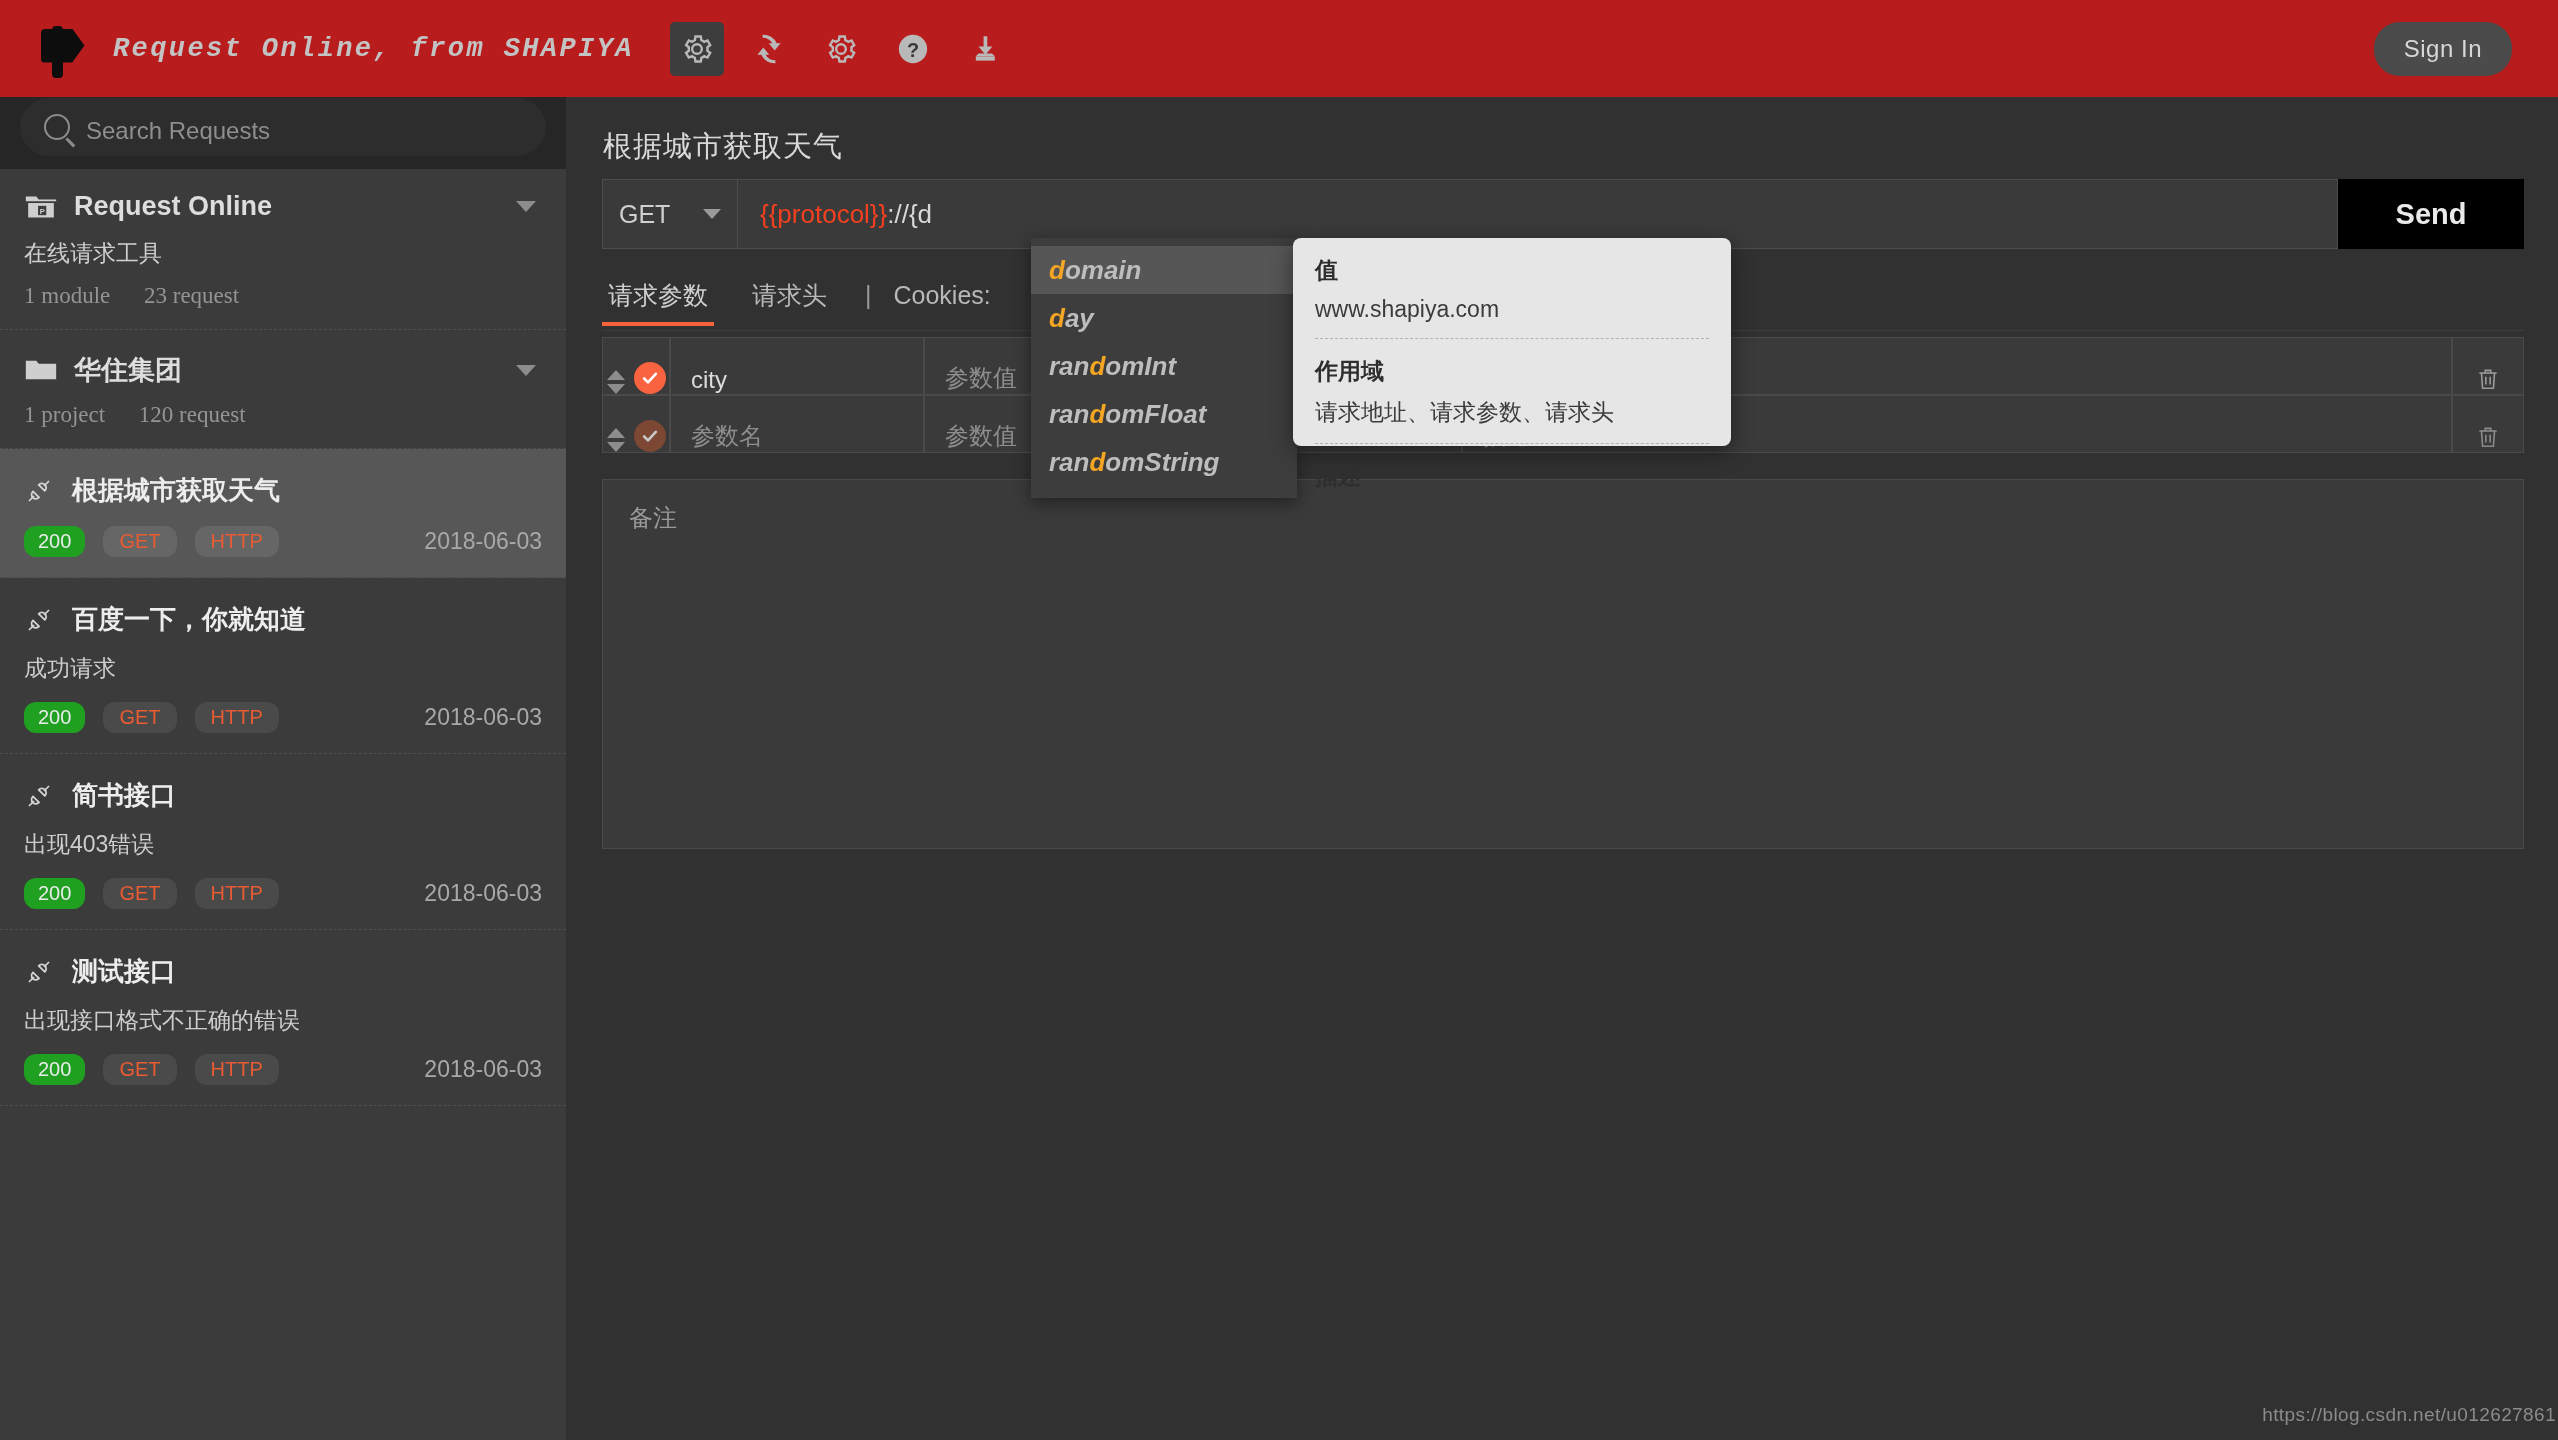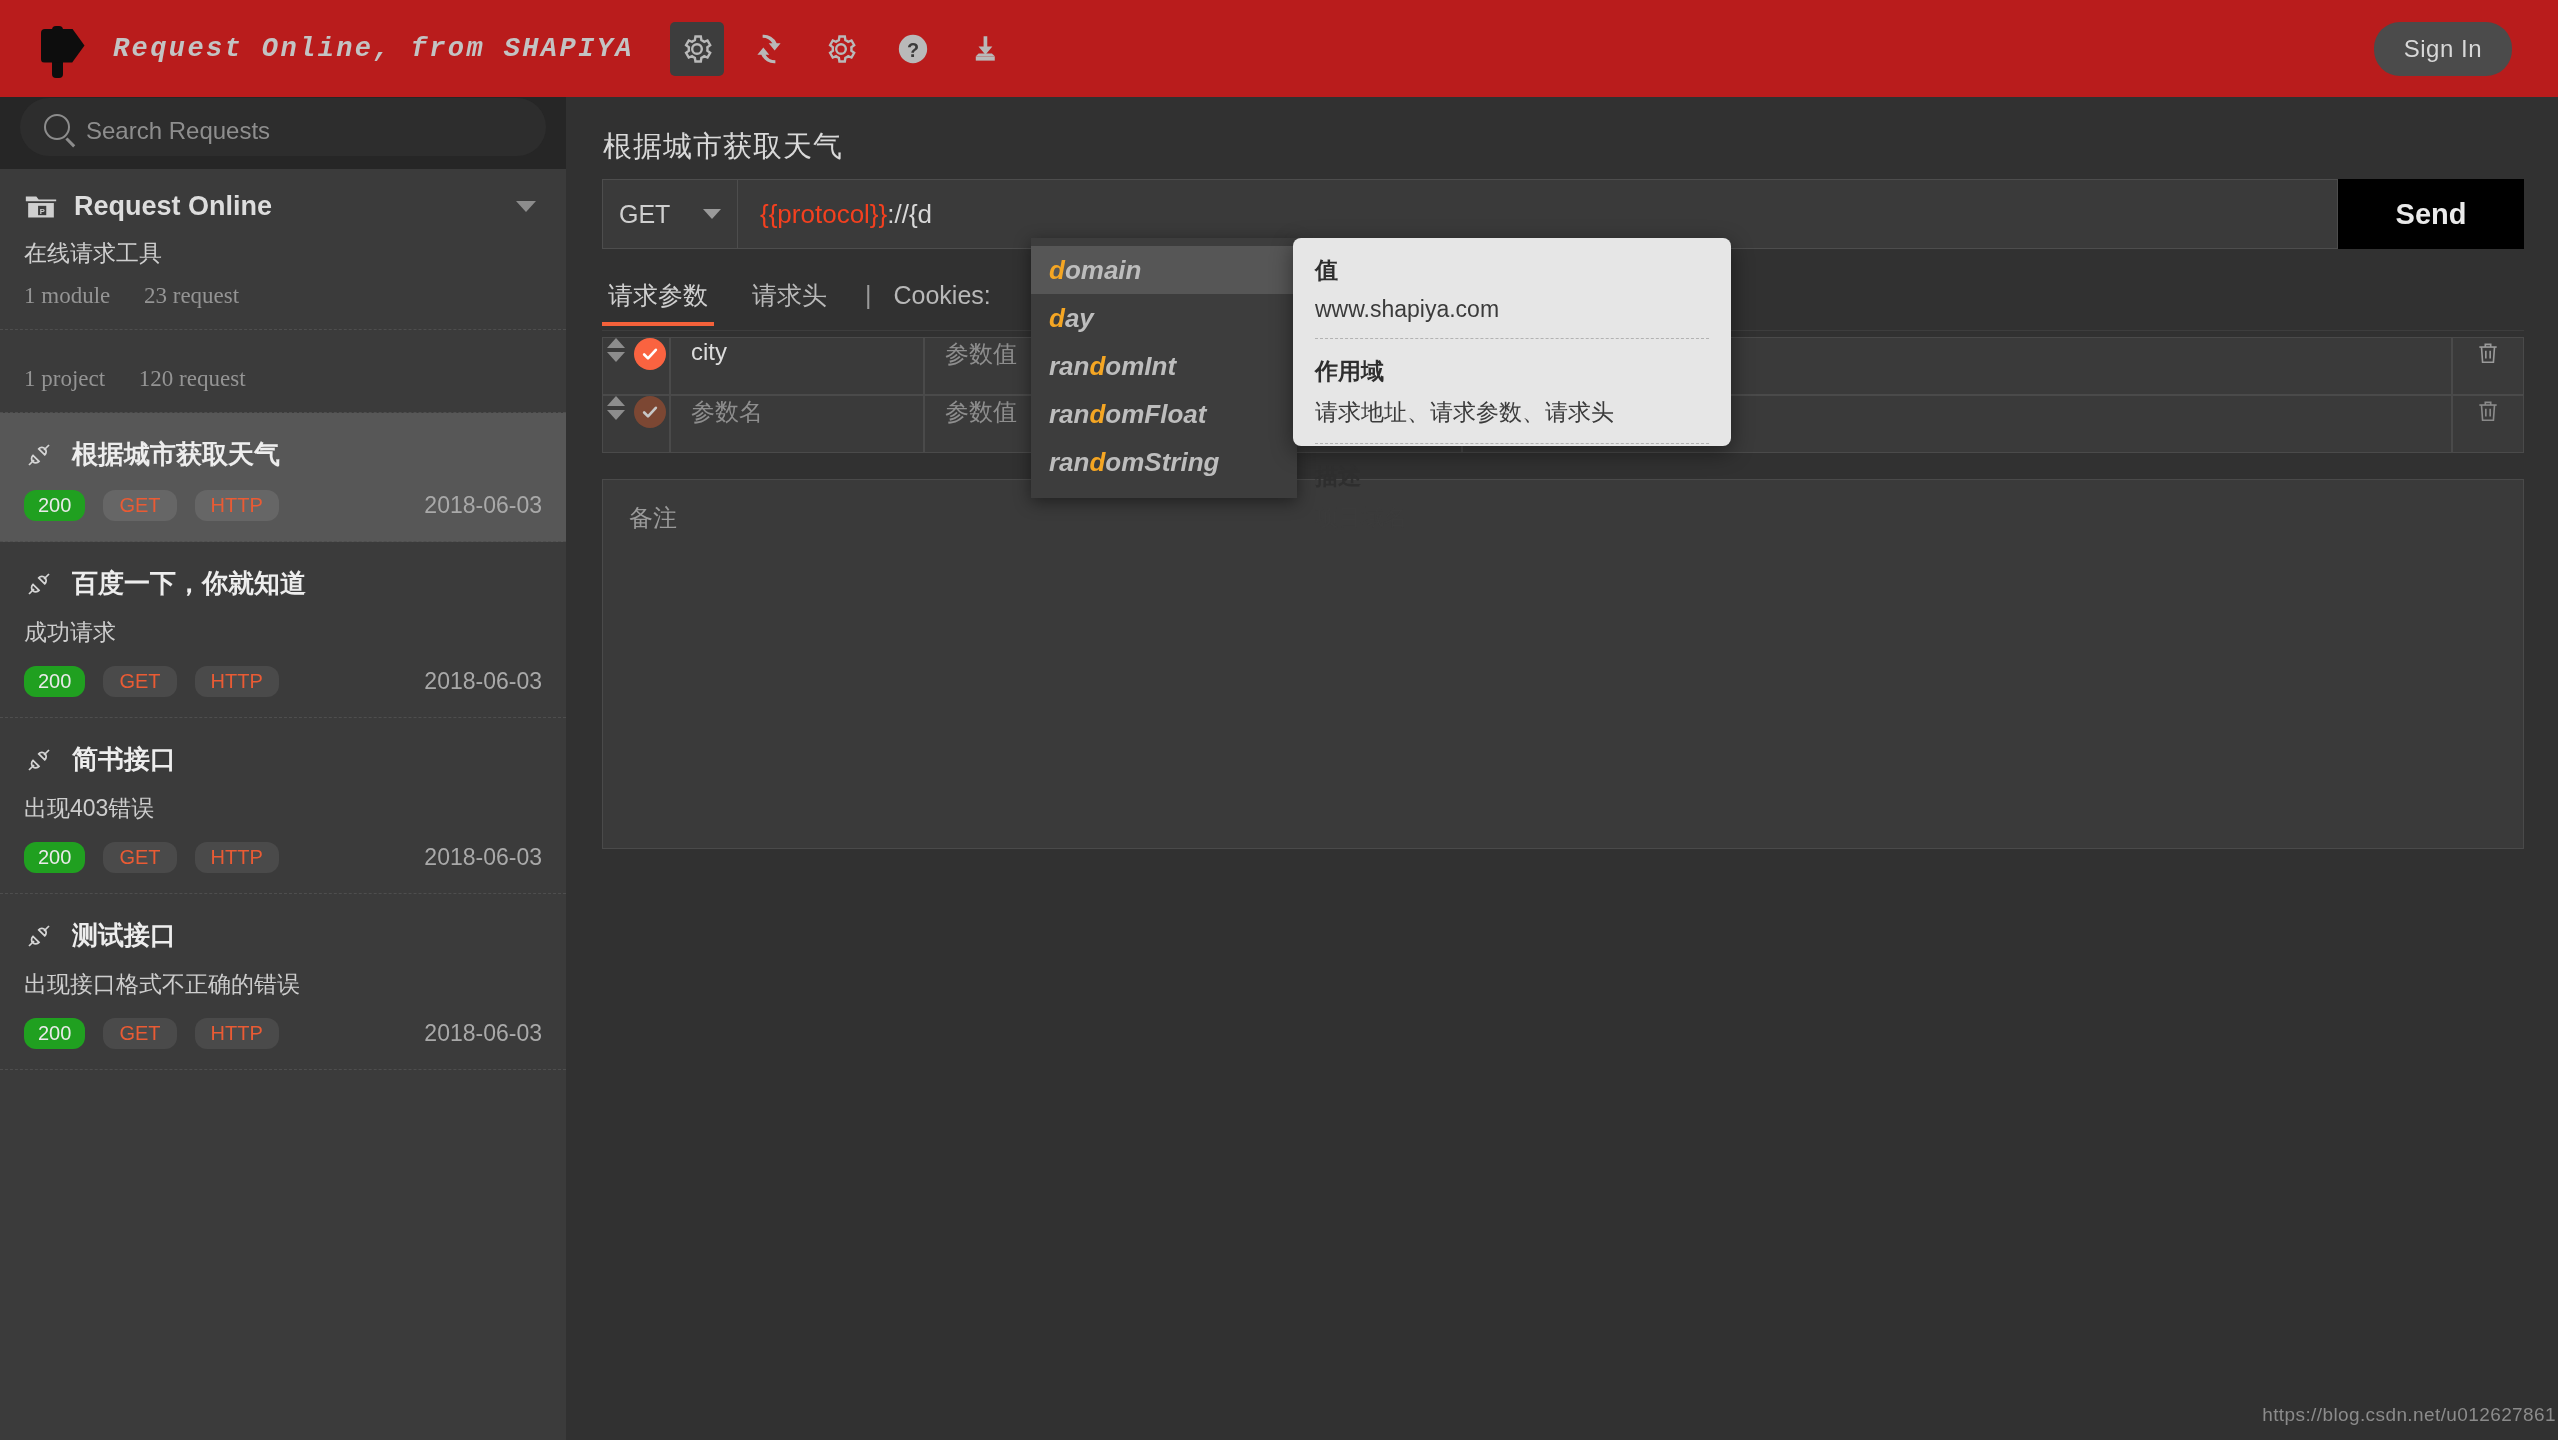--- a/index.html
+++ b/index.html
@@ -333,6 +333,13 @@
     </div>
 
     <div class="folder-item">
+      <div class="folder-head">
+        <svg class="folder-ico" viewBox="0 0 28 24">
+          <path fill="#cfcfcf" d="M1 4h9l2 2.6h15V20H1z"></path>
+        </svg>
+        <div class="folder-title">华住集团</div>
+        <span class="chev"></span>
+      </div>
       <div class="folder-meta">
         <span>1 project</span>
         <span>120 request</span>

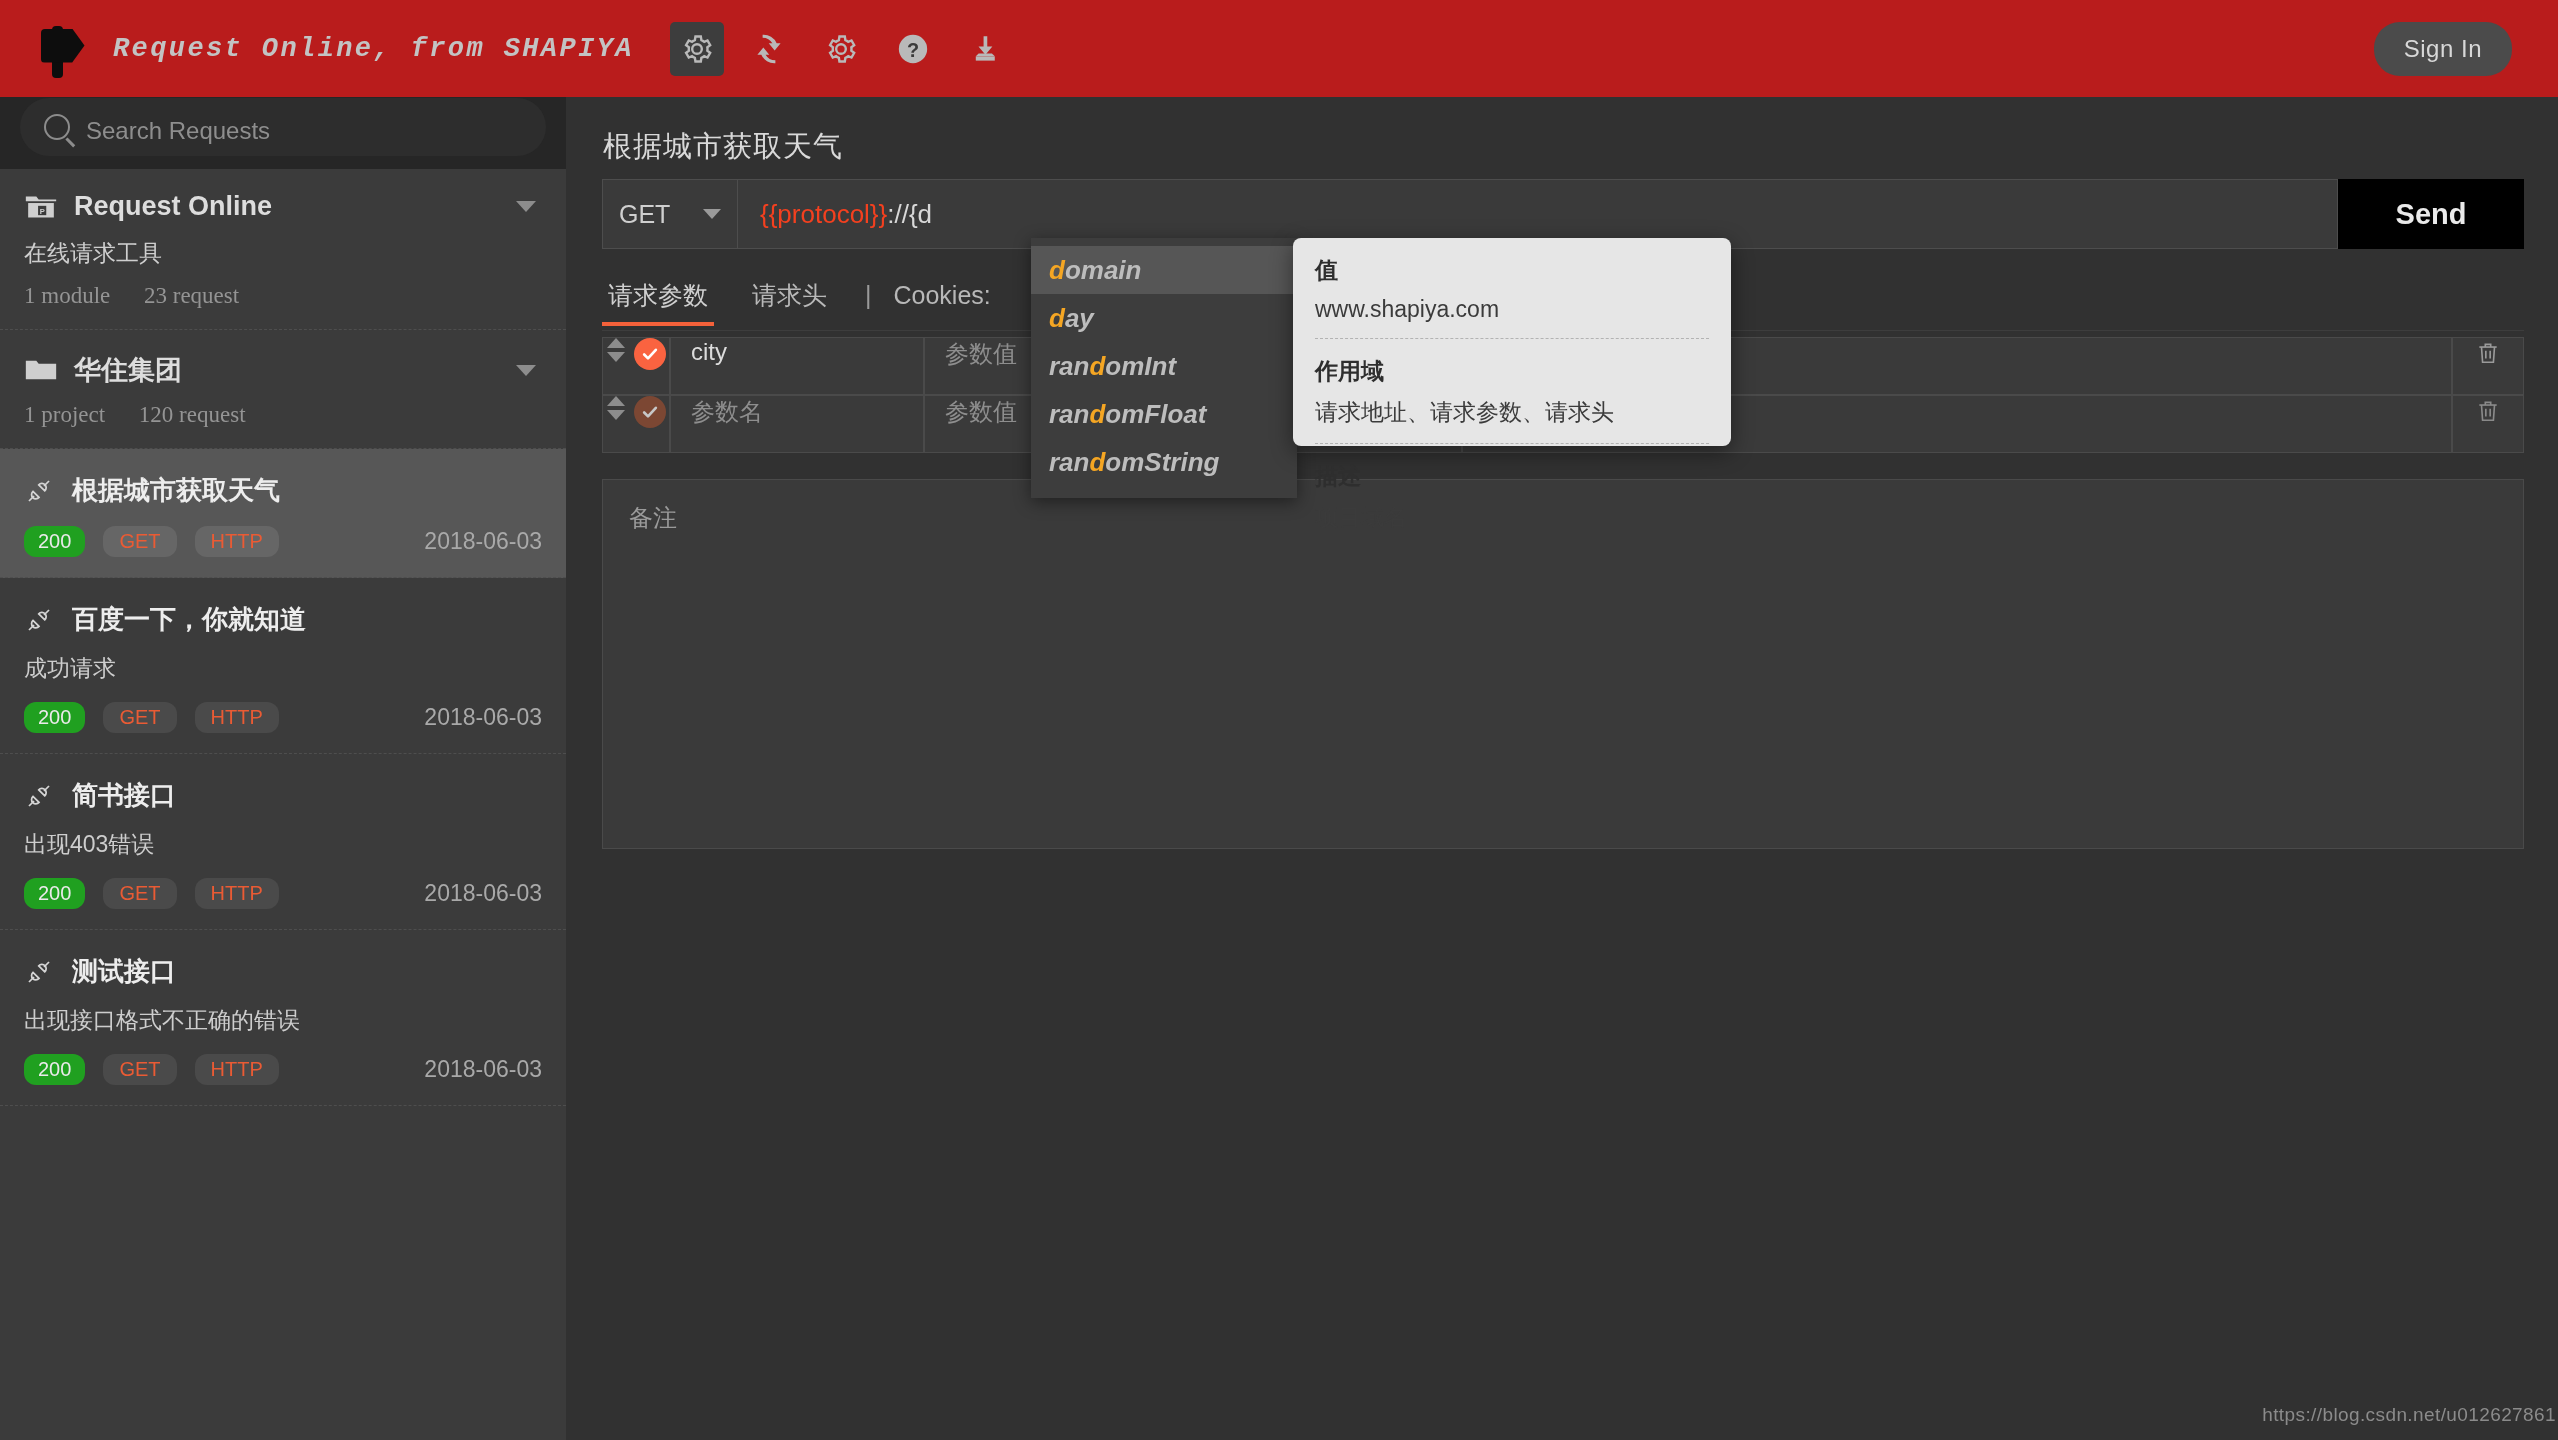--- a/index.html
+++ b/index.html
@@ -191,7 +191,7 @@
   }
   .prow { display: flex; height: 58px; }
   .pcell {
-    border: 1px solid #4a4a4a; display: flex; align-items: flex-start;
+    border: 1px solid #4a4a4a; display: flex; align-items: flex-end;
     background: #3a3a3a; padding: 0 20px; overflow: hidden;
   }
   .c-sort { width: 68px; justify-content: center; gap: 9px; padding: 0; }

